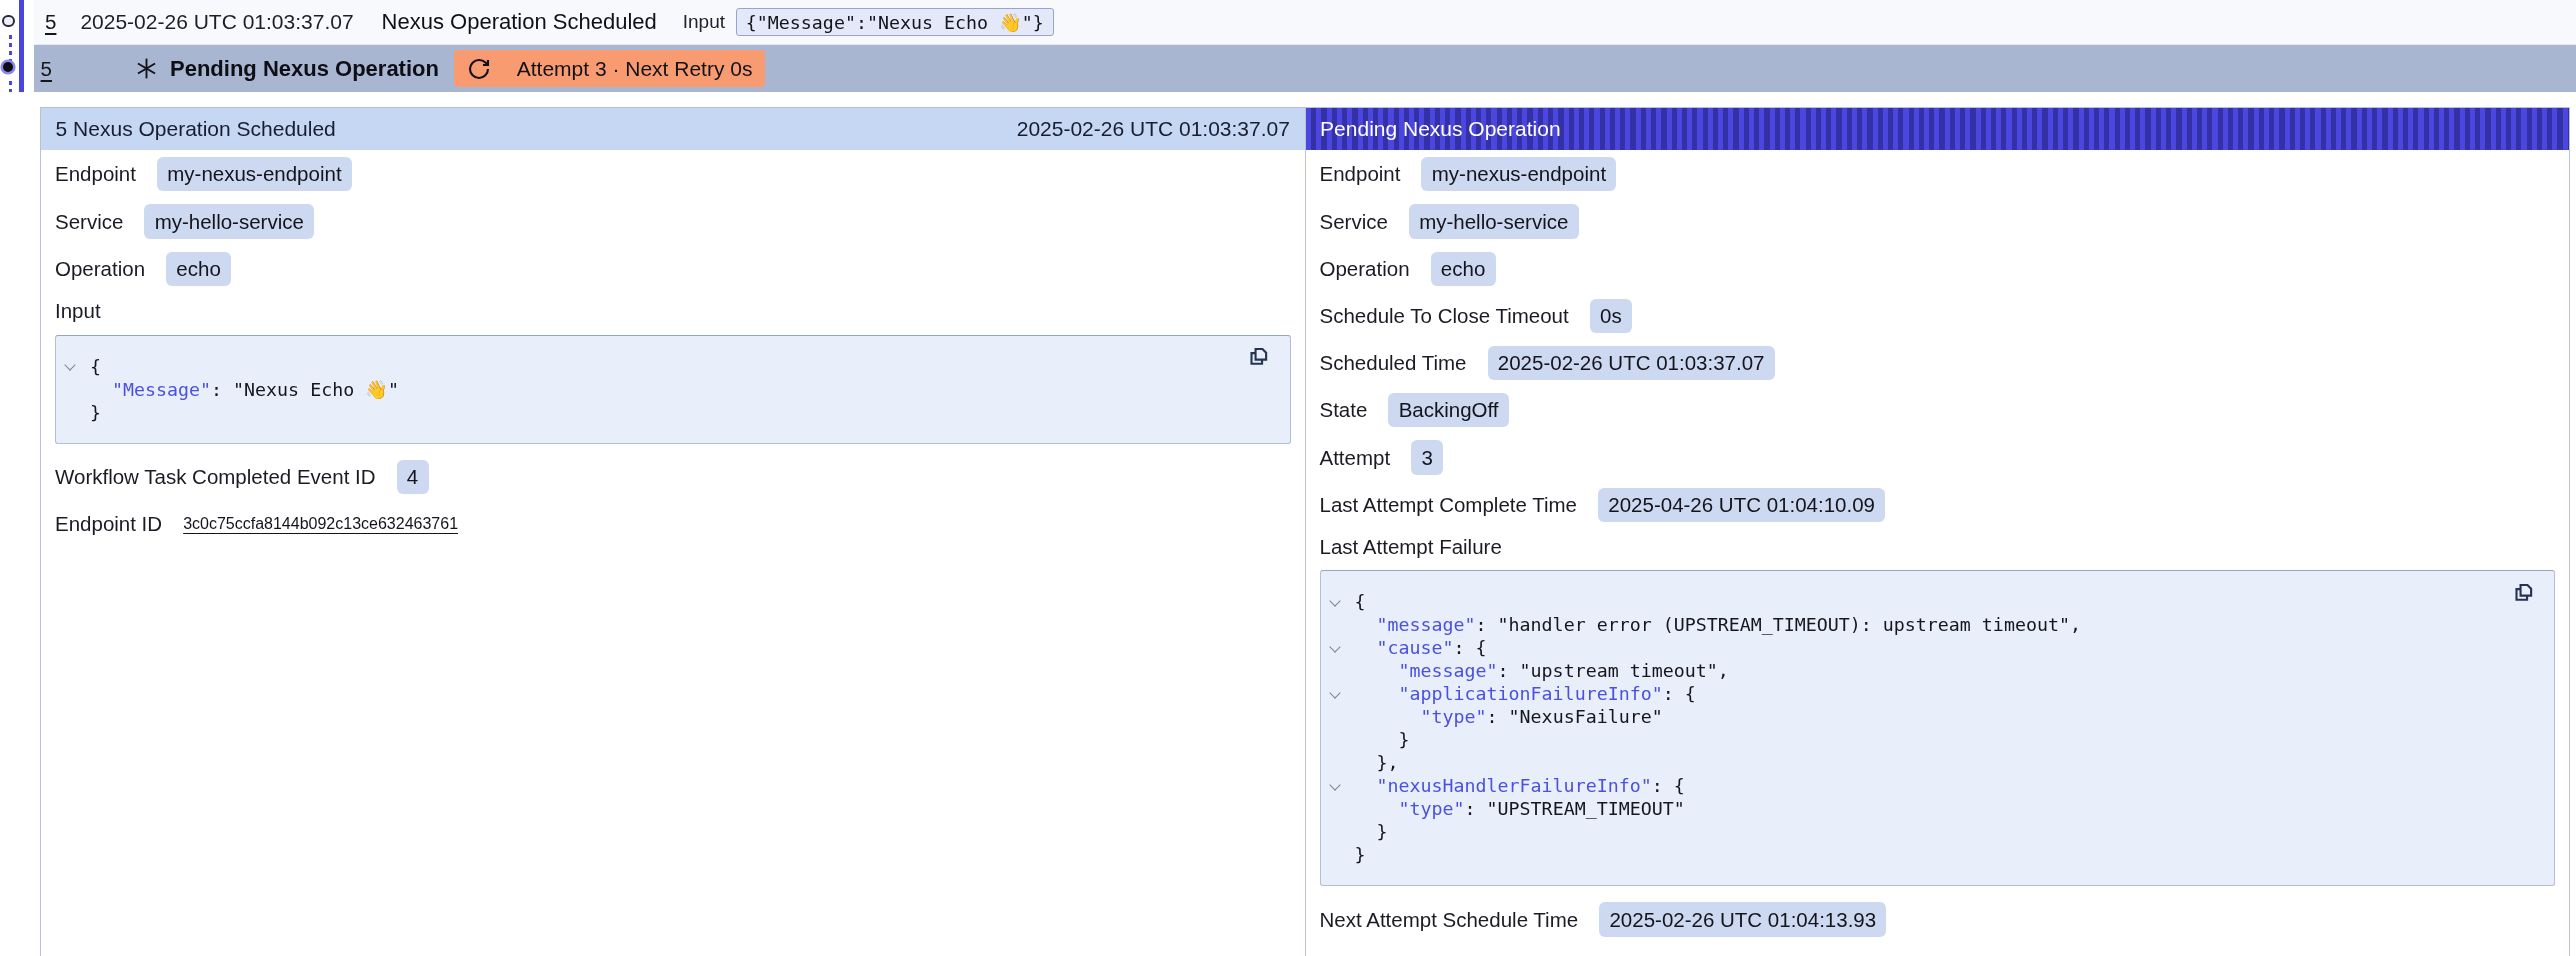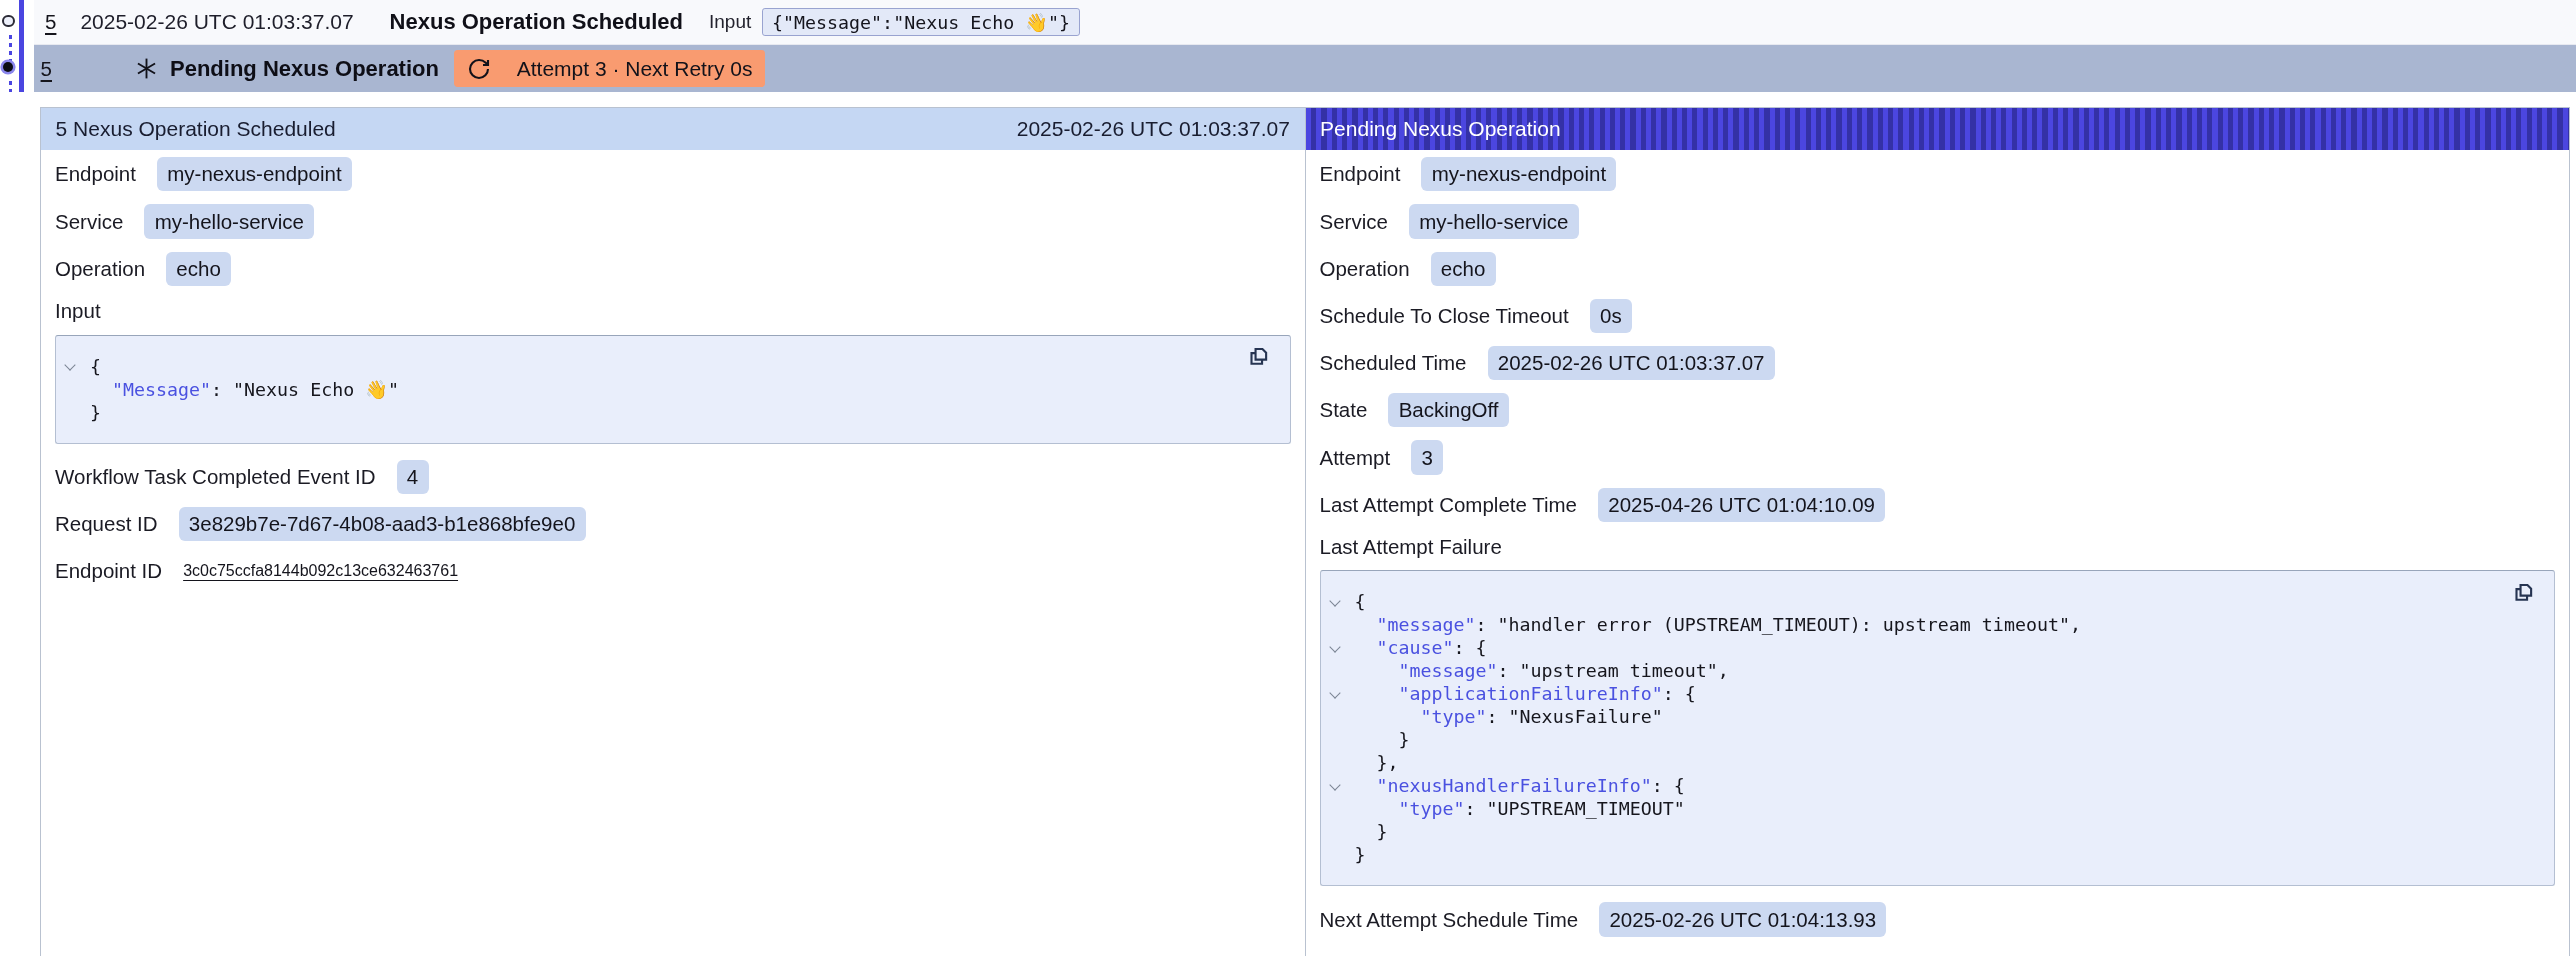--- a/index.html
+++ b/index.html
@@ -39,7 +39,7 @@
   .id-link{font-size:20.5px;color:#15151c;text-decoration:underline;text-underline-offset:3.7px;cursor:pointer}
   .row1 .id-link{margin-left:11px}
   .row1 .ts{margin-left:24px;font-size:21px;color:#1e1e2a}
-  .row1 .title{margin-left:36px;font-size:22px;font-weight:700;color:#101018}
+  .row1 .title{margin-left:28px;font-size:22px;font-weight:400;color:#101018}
   .row1 .input-label{margin-left:26px;font-size:19px;color:#23232e}
   .mono-badge{margin-left:11px;font-family:"DejaVu Sans Mono","Liberation Mono",monospace;font-size:18.3px;
     background:#e3e9f8;border:1.5px solid #99a3d0;border-radius:2.9px;padding:2.9px 8.8px;color:#14141c;white-space:pre}

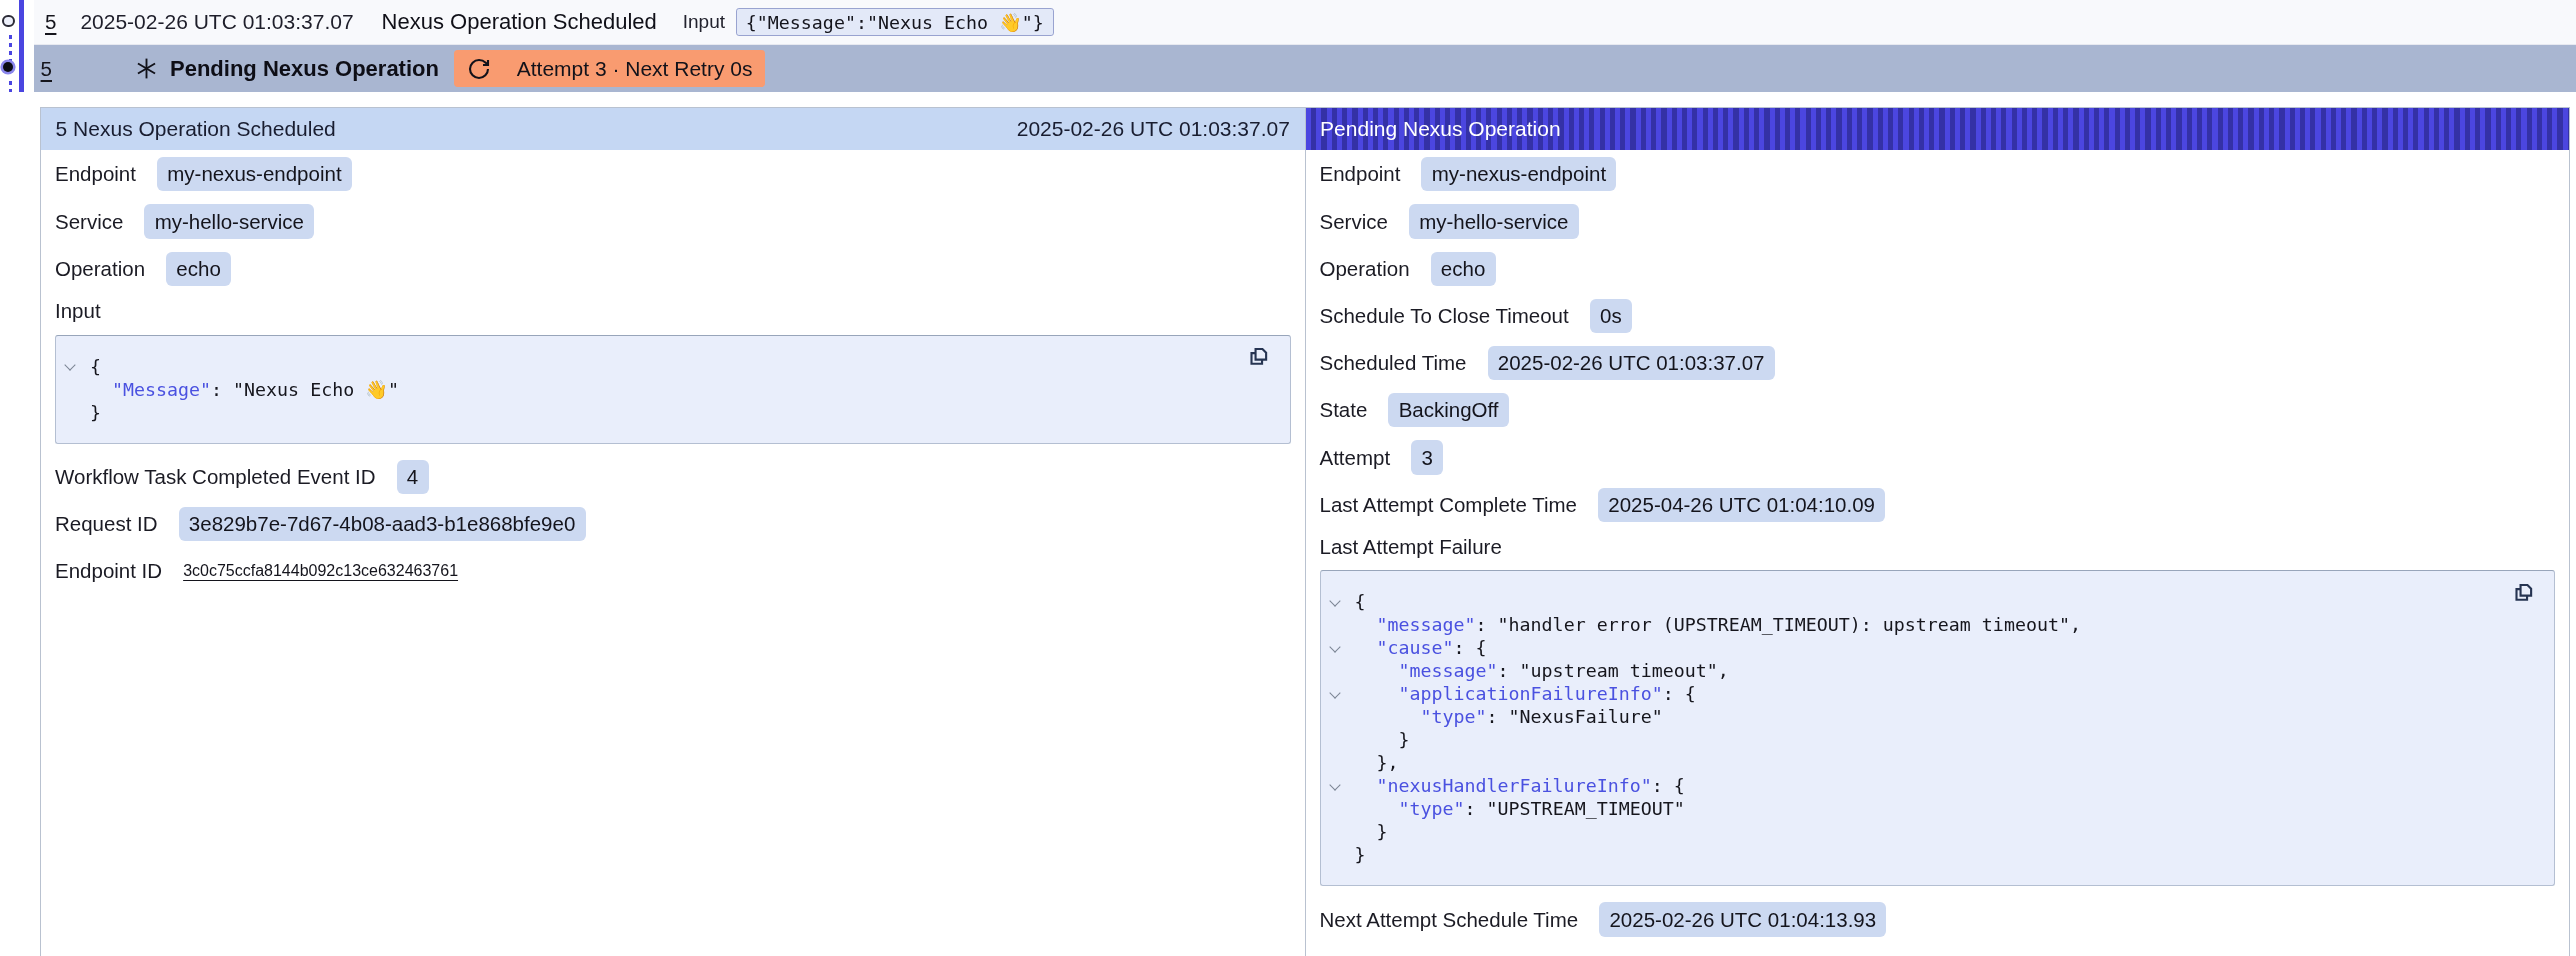--- a/index.html
+++ b/index.html
@@ -160,10 +160,6 @@
               <span class="field-badge">4</span>
             </div>
             <div class="field-row">
-              <span class="field-label">Request ID</span>
-              <span class="field-badge">3e829b7e-7d67-4b08-aad3-b1e868bfe9e0</span>
-            </div>
-            <div class="field-row">
               <span class="field-label">Endpoint ID</span>
               <span class="field-link">3c0c75ccfa8144b092c13ce632463761</span>
             </div>

